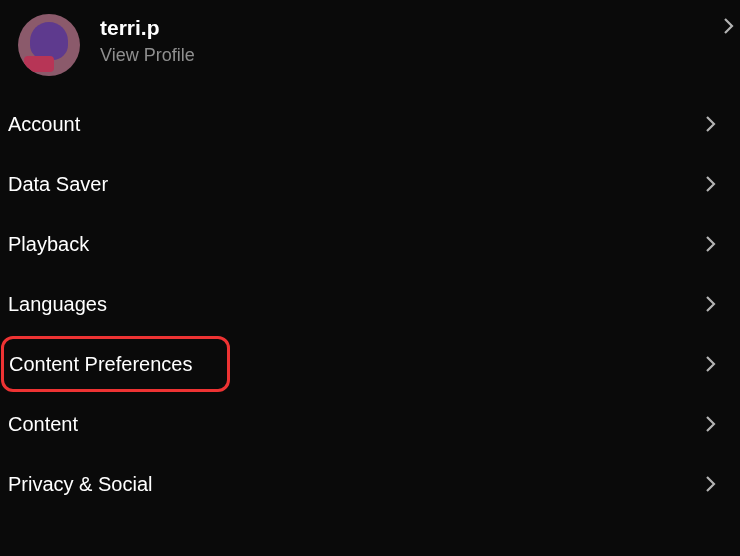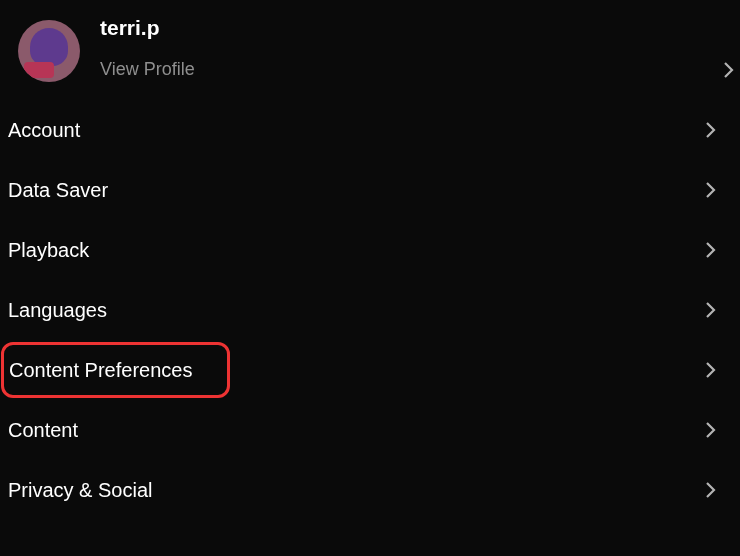--- a/index.html
+++ b/index.html
@@ -21,7 +21,7 @@
     }
     .profile-row {
       display: flex;
-      align-items: flex-end;
+      align-items: flex-start;
       padding: 14px 0 18px 18px;
       cursor: pointer;
     }

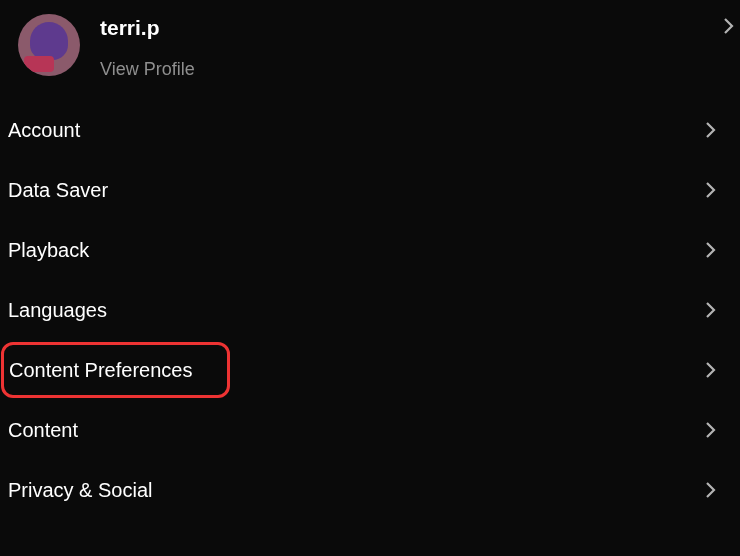--- a/index.html
+++ b/index.html
@@ -72,7 +72,7 @@
       font-size: 18px;
       font-weight: 400;
       line-height: 1.4;
-      margin-top: 16px;
+      margin-top: 2px;
     }
     .chevron {
       width: 24px;

